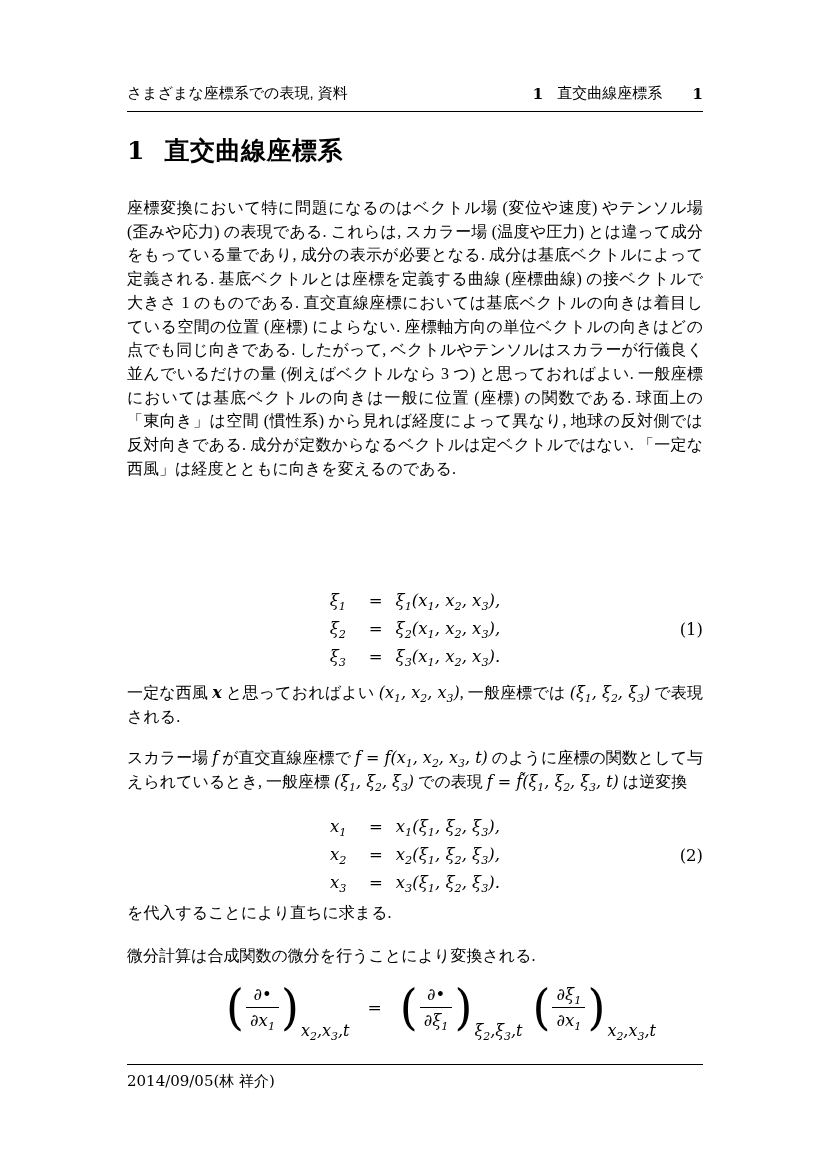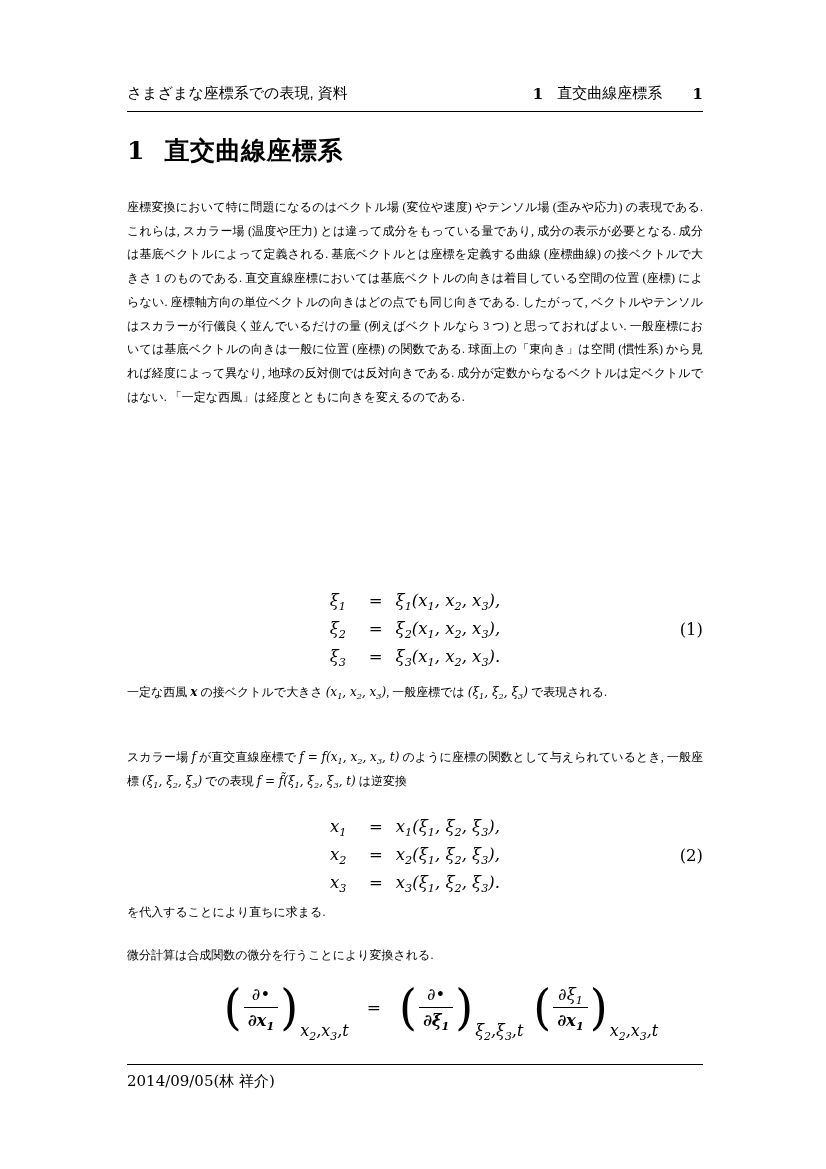--- a/index.html
+++ b/index.html
@@ -34,7 +34,7 @@
 
   
   .para {
-    font-size:12px; line-height:23.7px;
+    font-size:16px; line-height:23.7px;
     text-align:justify;
   }
   .p1 { top:196px; } .p2 { top:498px; } .p3 { top:681px; }

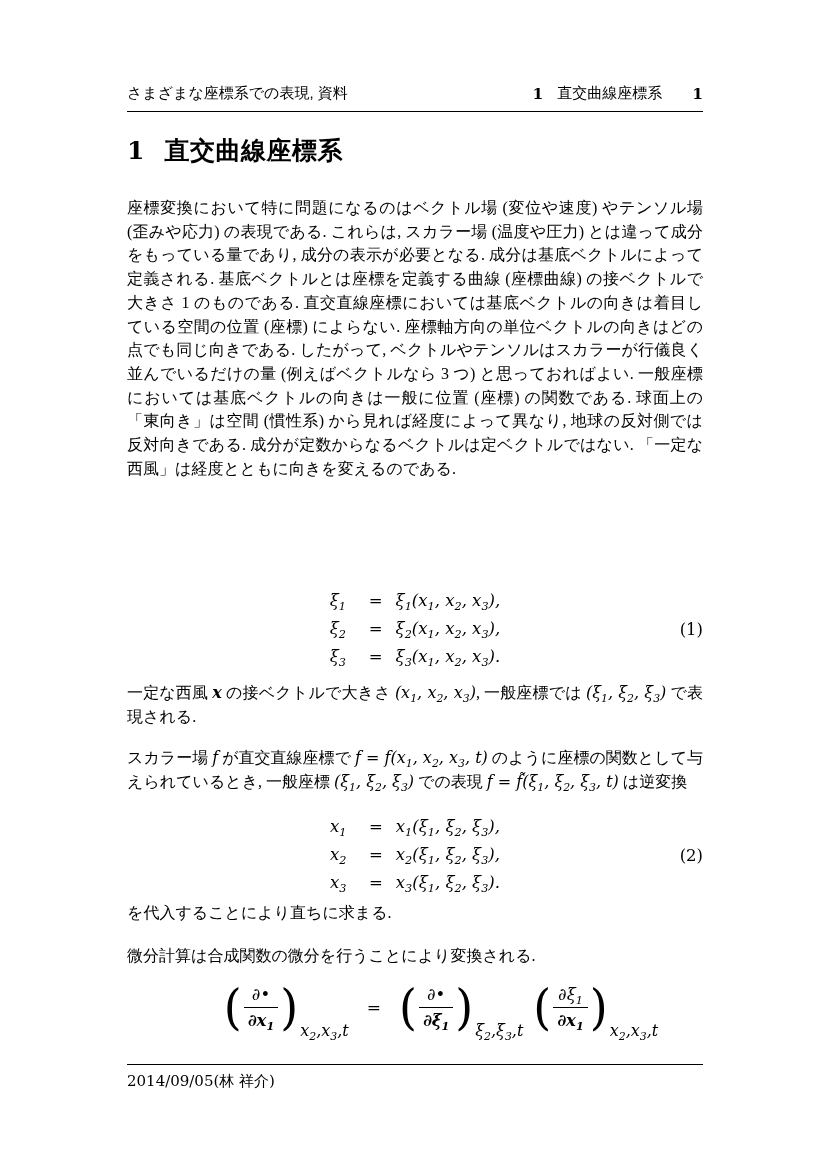--- a/index.html
+++ b/index.html
@@ -125,7 +125,7 @@
     <span class="eqnum">(1)</span>
   </div>
 
-  <div class="blk para p3"><span>一定な西風 </span><span class="mi mb">x</span><span> の接ベクトルで大きさ </span><span class="mi">(x<sub>1</sub>, x<sub>2</sub>, x<sub>3</sub>)</span><span>, 一般座標では </span><span class="mi">(ξ<sub>1</sub>, ξ<sub>2</sub>, ξ<sub>3</sub>)</span><span> で表現される.</span></div>
+  <div class="blk para p3"><span>一定な西風 </span><span class="mi mb">x</span><span> と思っておればよい </span><span class="mi">(x<sub>1</sub>, x<sub>2</sub>, x<sub>3</sub>)</span><span>, 一般座標では </span><span class="mi">(ξ<sub>1</sub>, ξ<sub>2</sub>, ξ<sub>3</sub>)</span><span> で表現される.</span></div>
   <div class="blk para p4"><span>スカラー場 </span><span class="mi">f</span><span> が直交直線座標で </span><span class="mi">f = f(x<sub>1</sub>, x<sub>2</sub>, x<sub>3</sub>, t)</span><span> のように座標の関数として与えられているとき, 一般座標 </span><span class="mi">(ξ<sub>1</sub>, ξ<sub>2</sub>, ξ<sub>3</sub>)</span><span> での表現 </span><span class="mi">f = f̃(ξ<sub>1</sub>, ξ<sub>2</sub>, ξ<sub>3</sub>, t)</span><span> は逆変換</span></div>
 
   <div class="blk disp eq2">

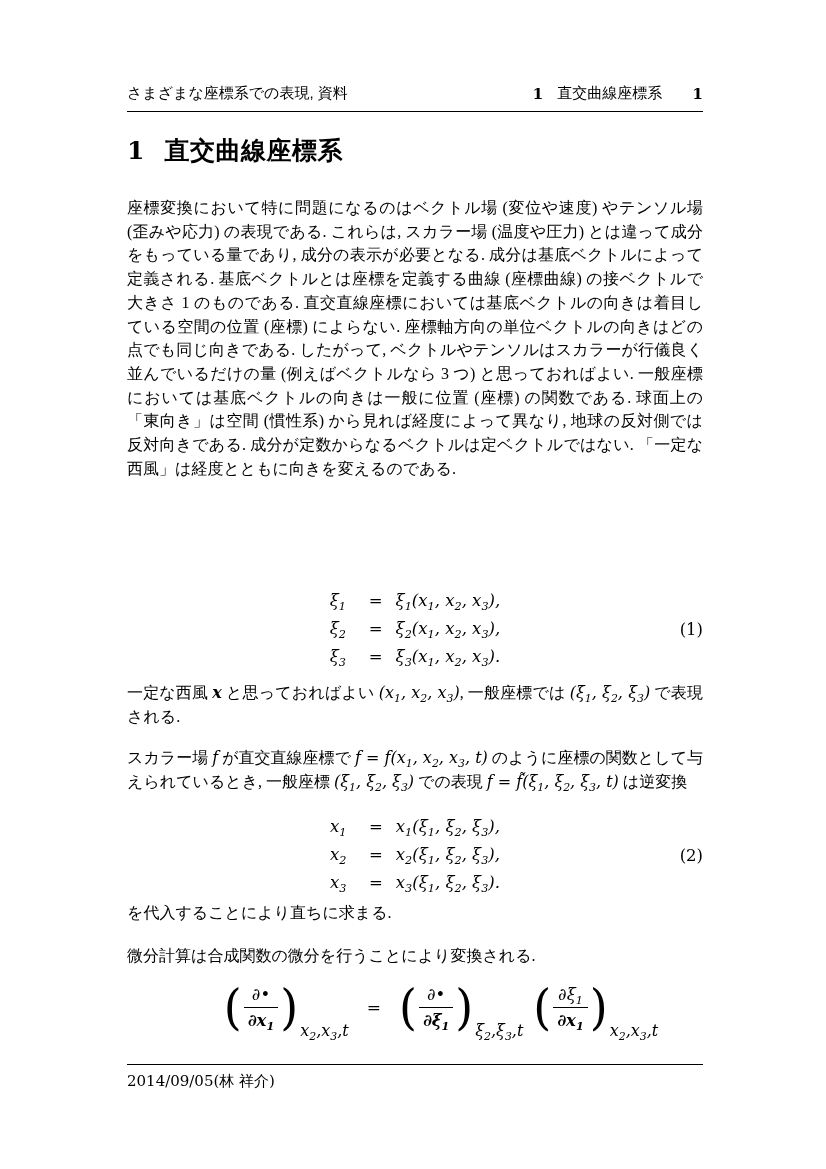--- a/index.html
+++ b/index.html
@@ -67,7 +67,7 @@
   }
   .frac { display:inline-flex; flex-direction:column; align-items:center; font-size:16.5px; margin:0 2px; }
   .frac .num { padding:0 4px 3px; }
-  .frac .den { border-top:1px solid #000; padding:3px 4px 0;font-weight:bold; }
+  .frac .den { border-top:1px solid #000; padding:3px 4px 0; }
   .psub { font-size:16px; align-self:flex-end; transform:translateY(10px); margin-left:2px; white-space:nowrap; }
   .eq3 .rel { margin:0 18px; font-style:normal; font-family:"DejaVu Serif", serif; font-size:17px; }
 

